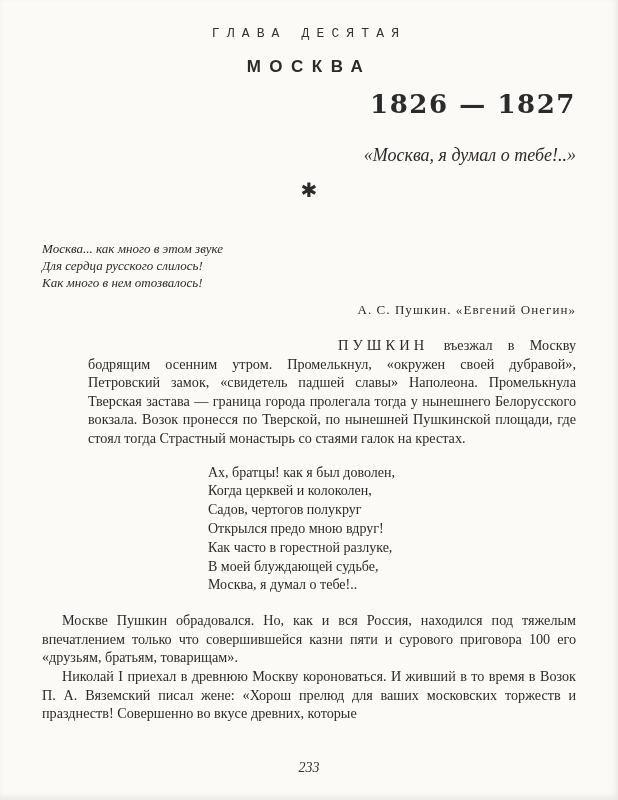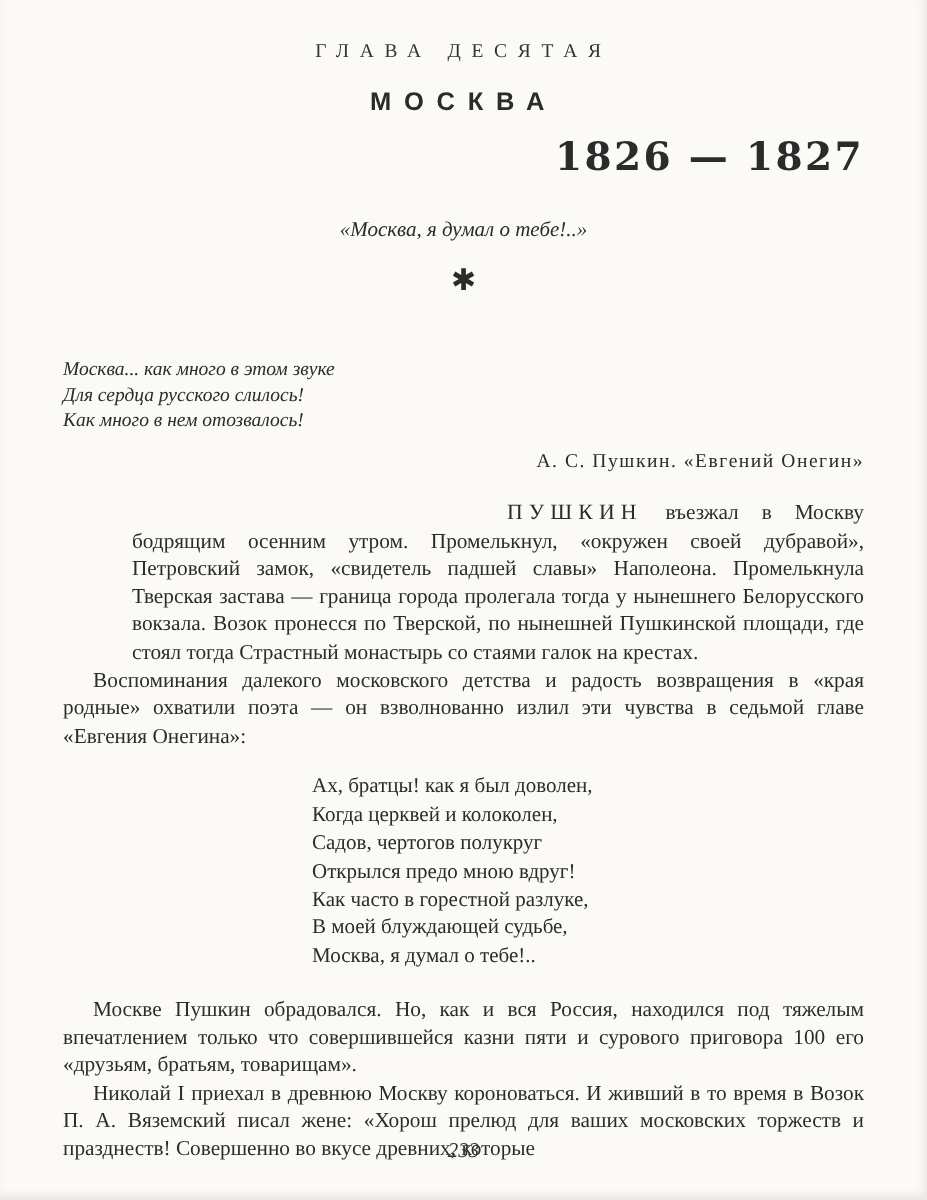--- a/index.html
+++ b/index.html
@@ -22,7 +22,7 @@
   }
   .chapter {
     text-align: center;
-    font-family: Liberation Serif, serif;
+    font-family: Liberation Mono, monospace;
     font-size: 13px;
     letter-spacing: 0.55em;
     color: #333;

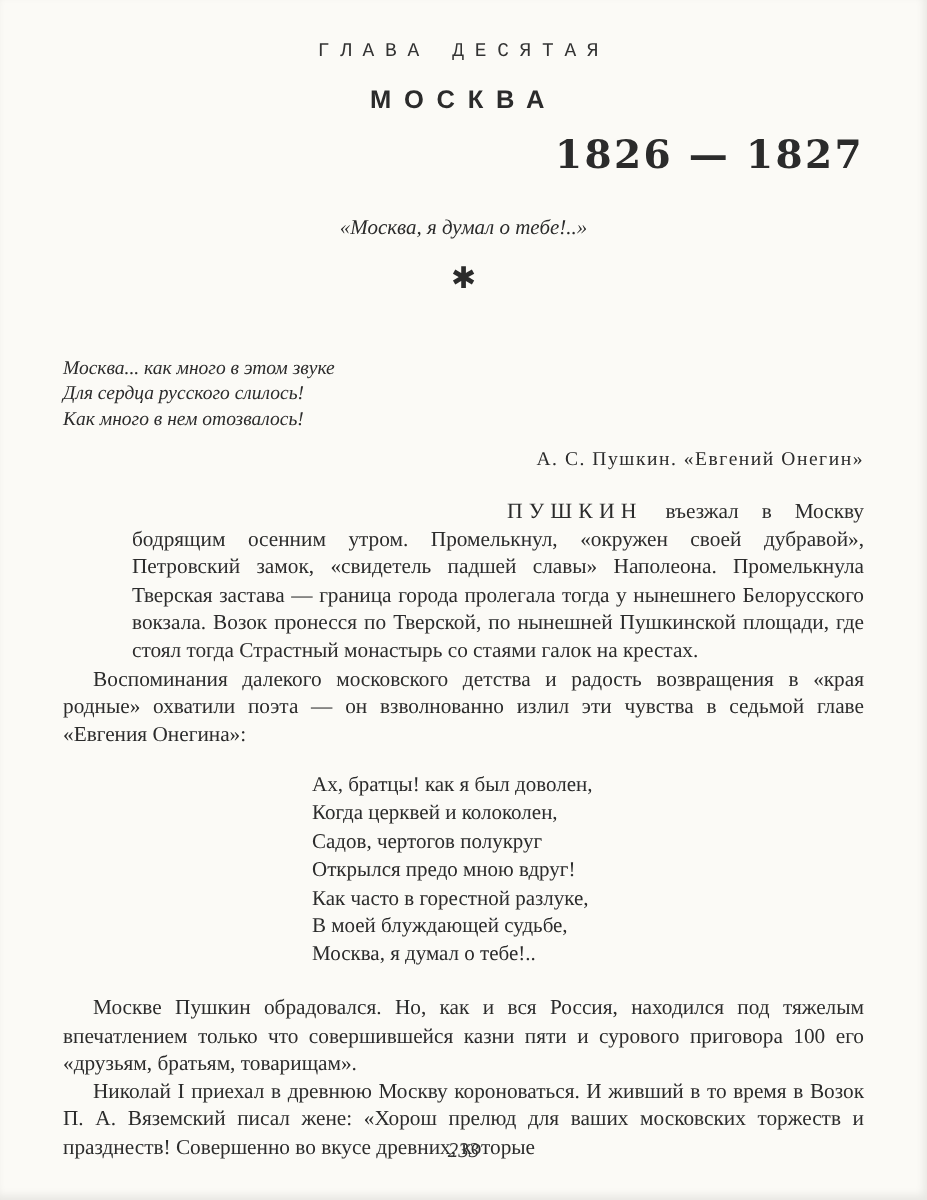--- a/index.html
+++ b/index.html
@@ -45,9 +45,9 @@
     margin-bottom: 26px;
   }
   .subtitle {
-    text-align: center;
+    text-align: right;
     font-style: italic;
-    font-size: 14px;
+    font-size: 18px;
     margin-bottom: 12px;
   }
   .ornament {

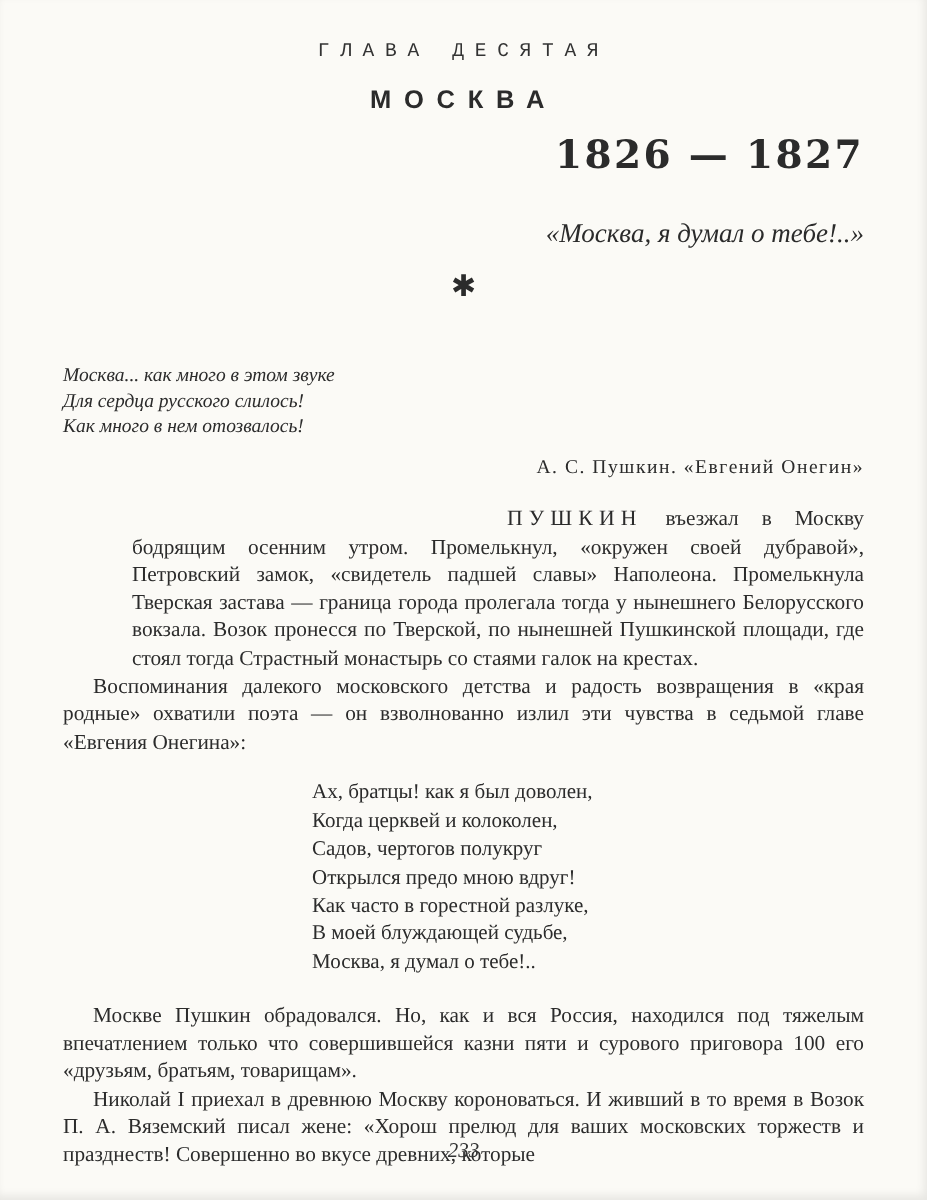--- a/index.html
+++ b/index.html
@@ -124,7 +124,6 @@
   <div class="bodytext">
     <p class="para-first"><span class="lead-caps">ПУШКИН</span><span> въезжал в Москву бодрящим осенним утром. Промелькнул, «окружен своей дубравой», Петровский замок, «свидетель падшей славы» Наполеона. Промелькнула Тверская застава — граница города пролегала тогда у нынешнего Белорусского вокзала. Возок пронесся по Тверской, по нынешней Пушкинской площади, где стоял тогда Страстный монастырь со стаями галок на крестах.</span></p>
 
-    <p class="para-indent">Воспоминания далекого московского детства и радость возвращения в «края родные» охватили поэта — он взволнованно излил эти чувства в седьмой главе «Евгения Онегина»:</p>
 
     <div class="verse">
       <div class="verse-line">Ах, братцы! как я был доволен,</div>

